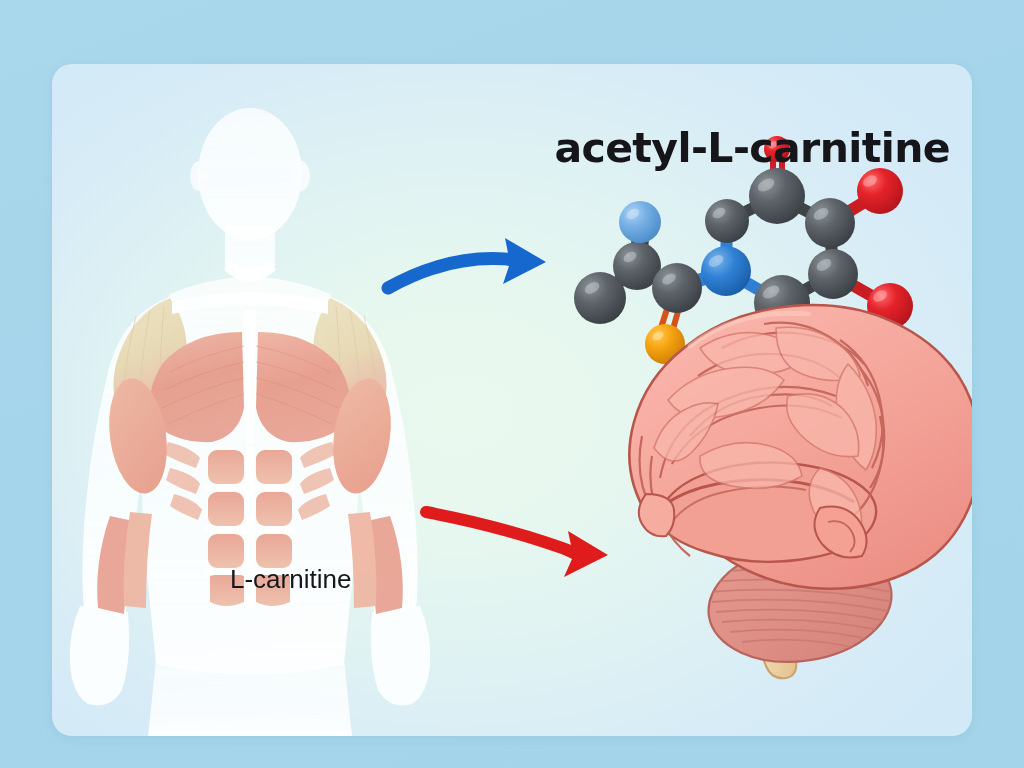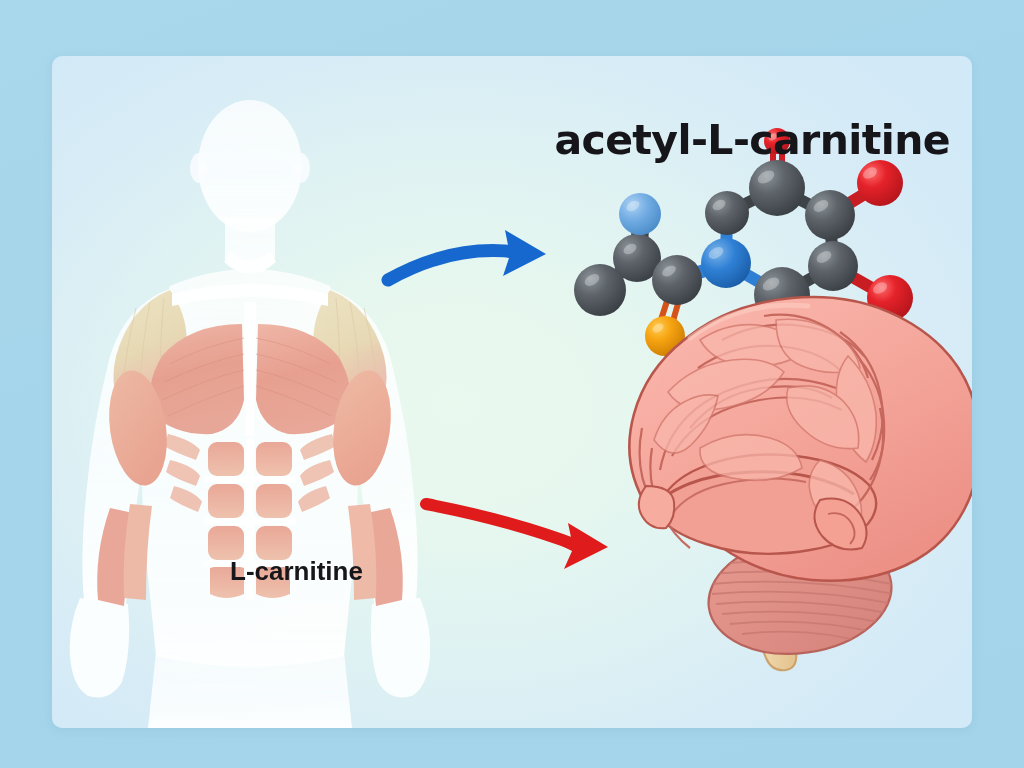--- a/index.html
+++ b/index.html
@@ -23,10 +23,10 @@
   #card {
     position: absolute;
     left: 52px;
-    top: 56px;
+    top: 64px;
     width: 920px;
     height: 672px;
-    border-radius: 10px;
+    border-radius: 20px;
     overflow: hidden;
     background:
       radial-gradient(ellipse 620px 460px at 44% 52%, #eaf9ee 0%, #e6f7ef 28%, #dff2f3 55%, #d7ecf6 78%, #d2e9f7 100%);

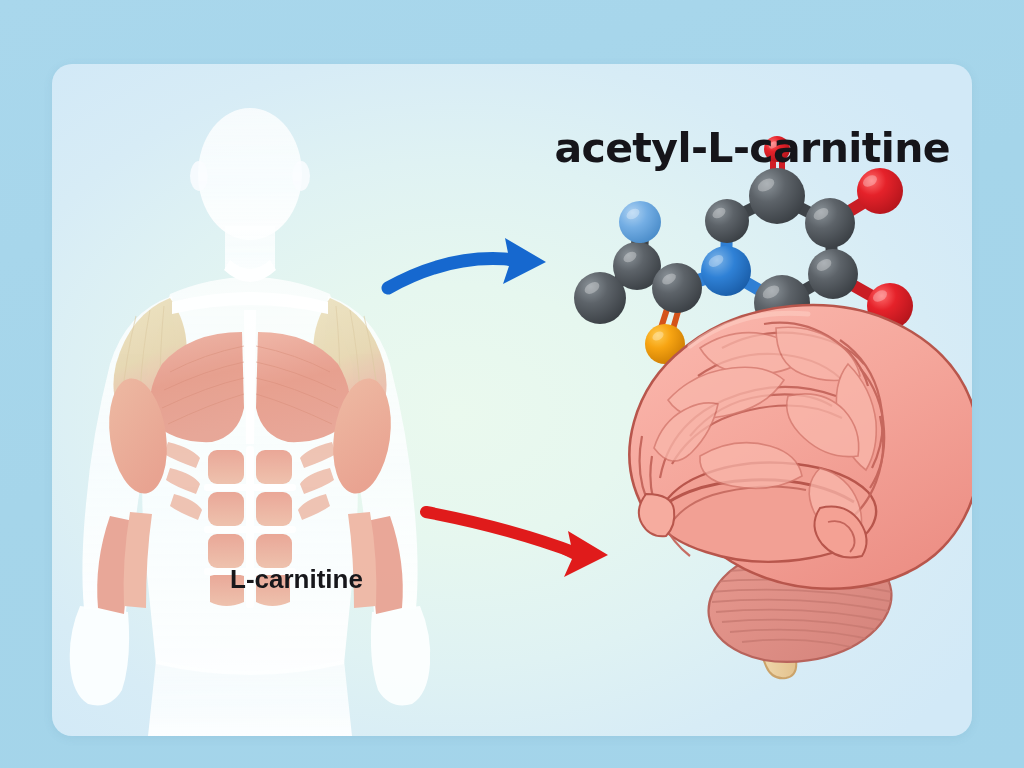--- a/index.html
+++ b/index.html
@@ -52,7 +52,7 @@
     left: 178px;
     top: 500px;
     font-size: 26px;
-    font-weight: 700;
+    font-weight: 400;
     color: #17171b;
     white-space: nowrap;
     font-family: "Liberation Sans", sans-serif;

